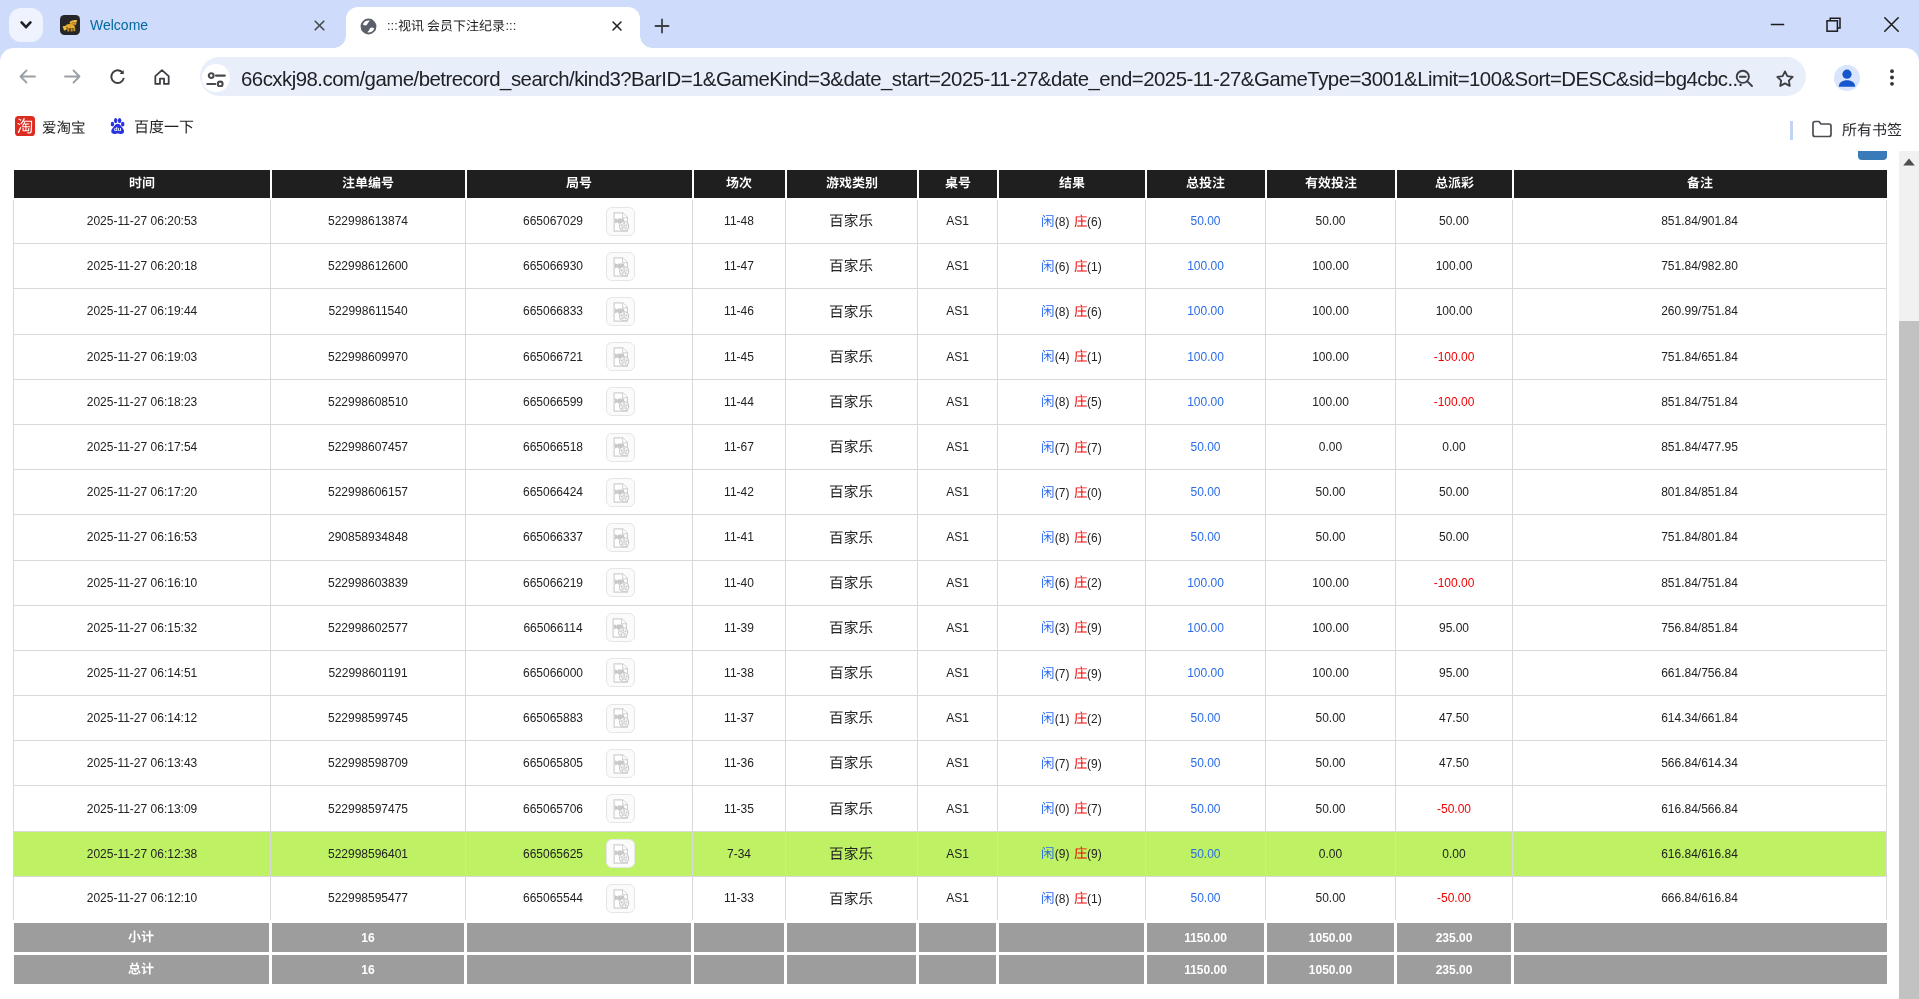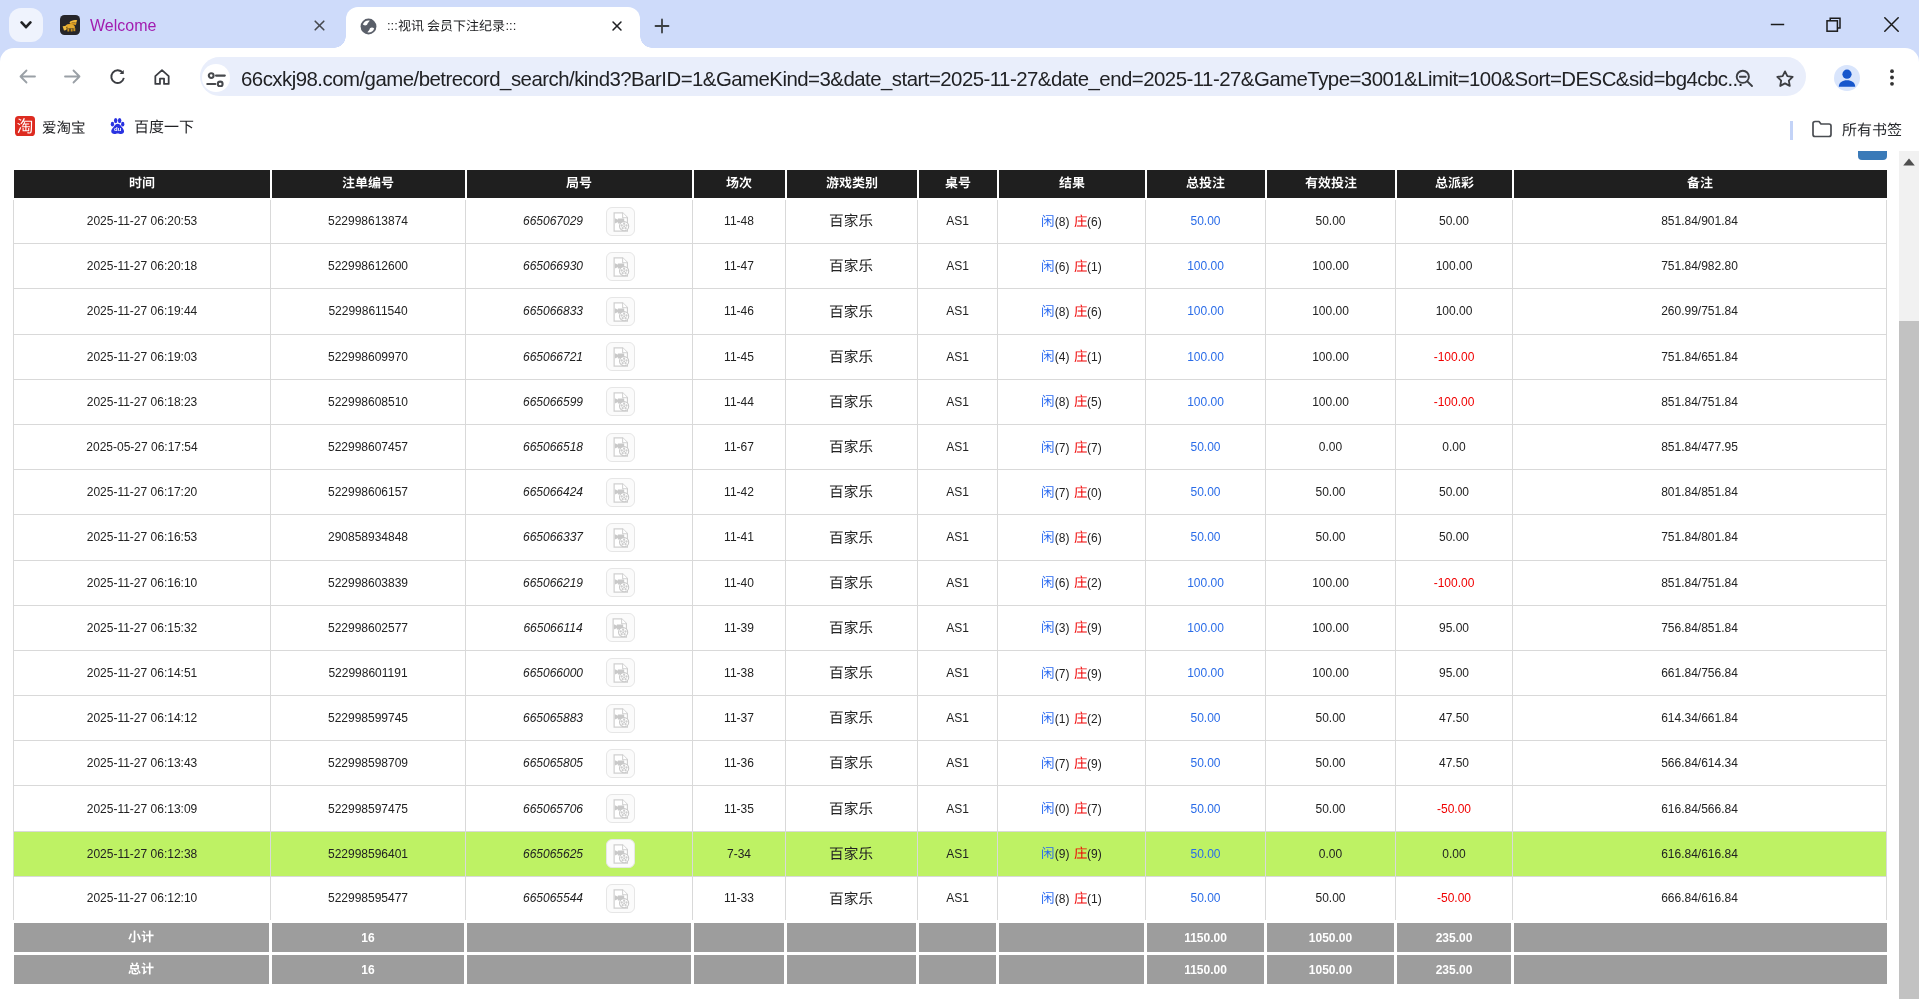--- a/index.html
+++ b/index.html
@@ -16,7 +16,7 @@
 #atab:before { left:-12px; background:radial-gradient(circle at 0 0, rgba(0,0,0,0) 11.5px, #fff 12px); }
 #atab:after  { right:-12px; background:radial-gradient(circle at 12px 0, rgba(0,0,0,0) 11.5px, #fff 12px); }
 #chevpill { position:absolute; left:9px; top:8px; width:34px; height:34px; border-radius:12px; background:#eff3fd; }
-.ttext { position:absolute; font-size:16px; color:#a21caf; }
+.ttext { position:absolute; font-size:14px; color:#0369a1; }
 
 table { position:absolute; left:13px; top:167.5px; width:1873px; table-layout:fixed;
   border-collapse:collapse; font-size:12px; color:#222; }

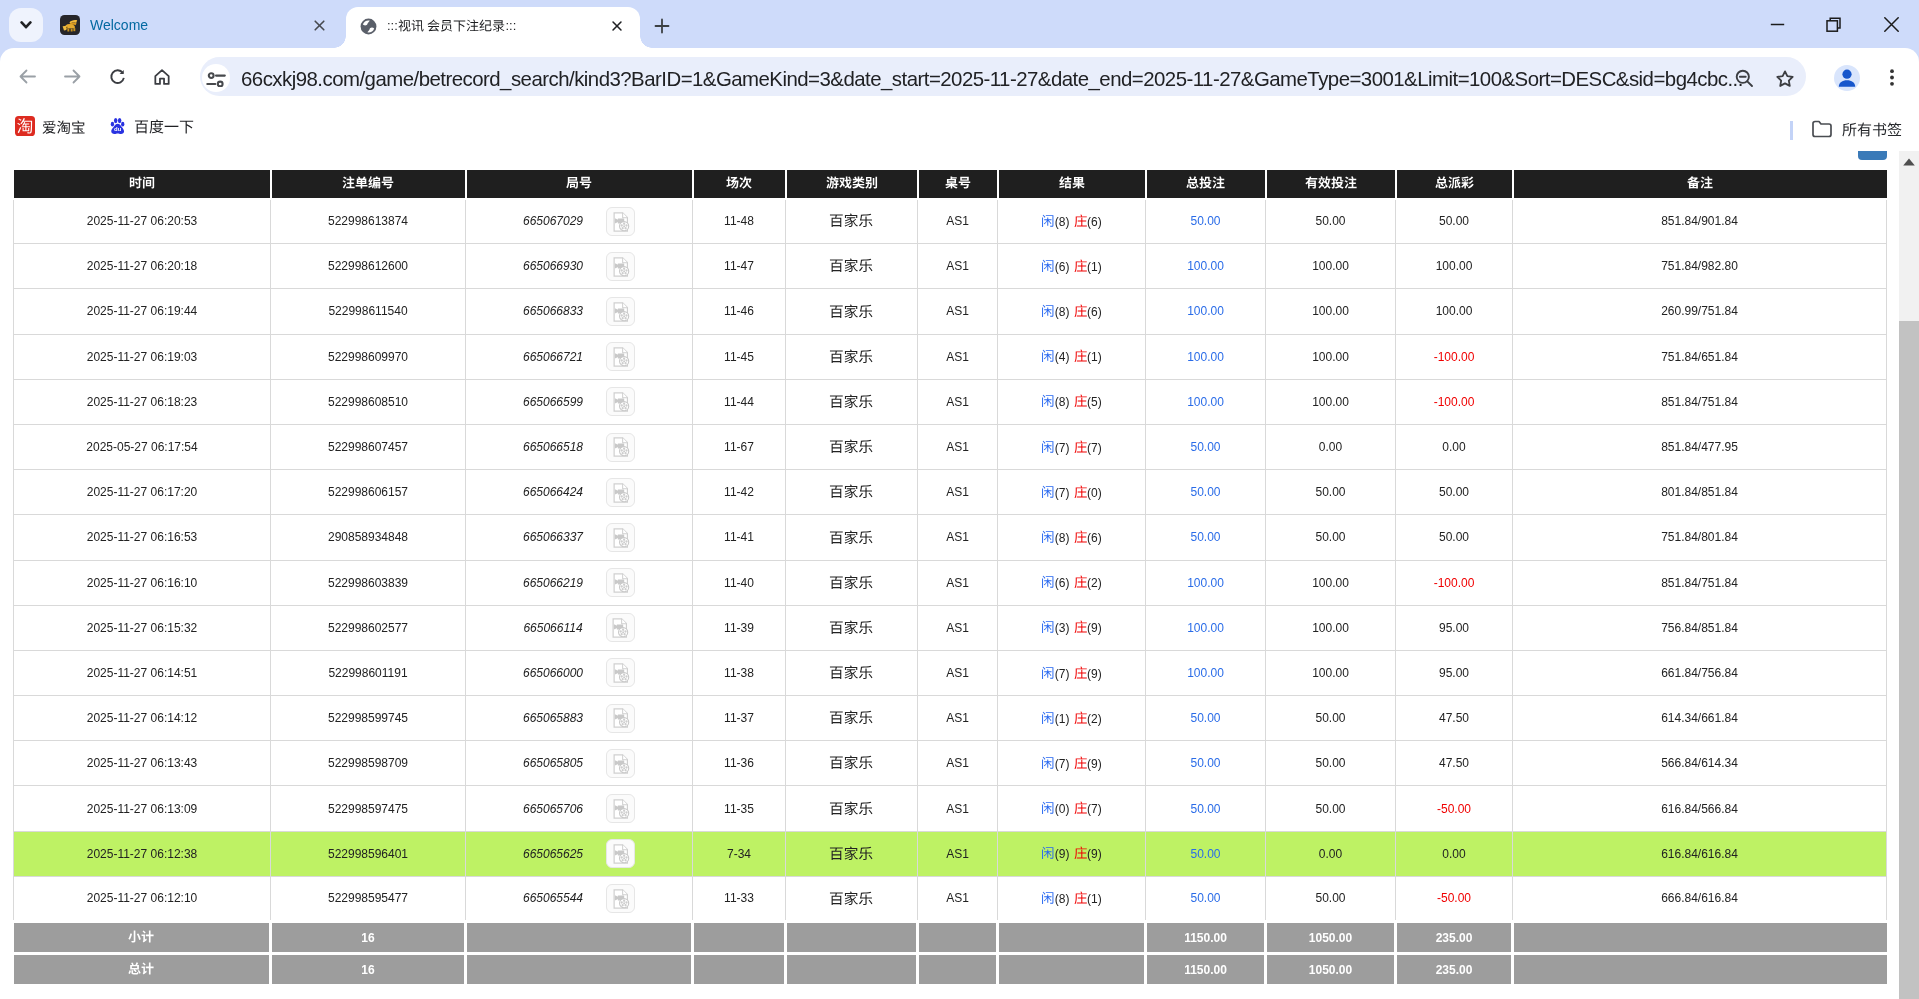--- a/index.html
+++ b/index.html
@@ -27,7 +27,7 @@
   color:#fff; font-weight:bold; padding:0; }
 th:first-child, tfoot td:first-child { border-left:0; }
 th:last-child, tfoot td:last-child { border-right:0; }
-.rnd { margin-right:23px; vertical-align:middle;font-style:italic; }
+.rnd { margin-right:23px; vertical-align:middle; }
 .vbtn { display:inline-block; width:29px; height:29px; background:#fbfbfb; border:1px solid #e6e6e6;
   border-radius:6px; vertical-align:middle; text-align:center; line-height:27px; }
 .vbtn svg { vertical-align:middle; }

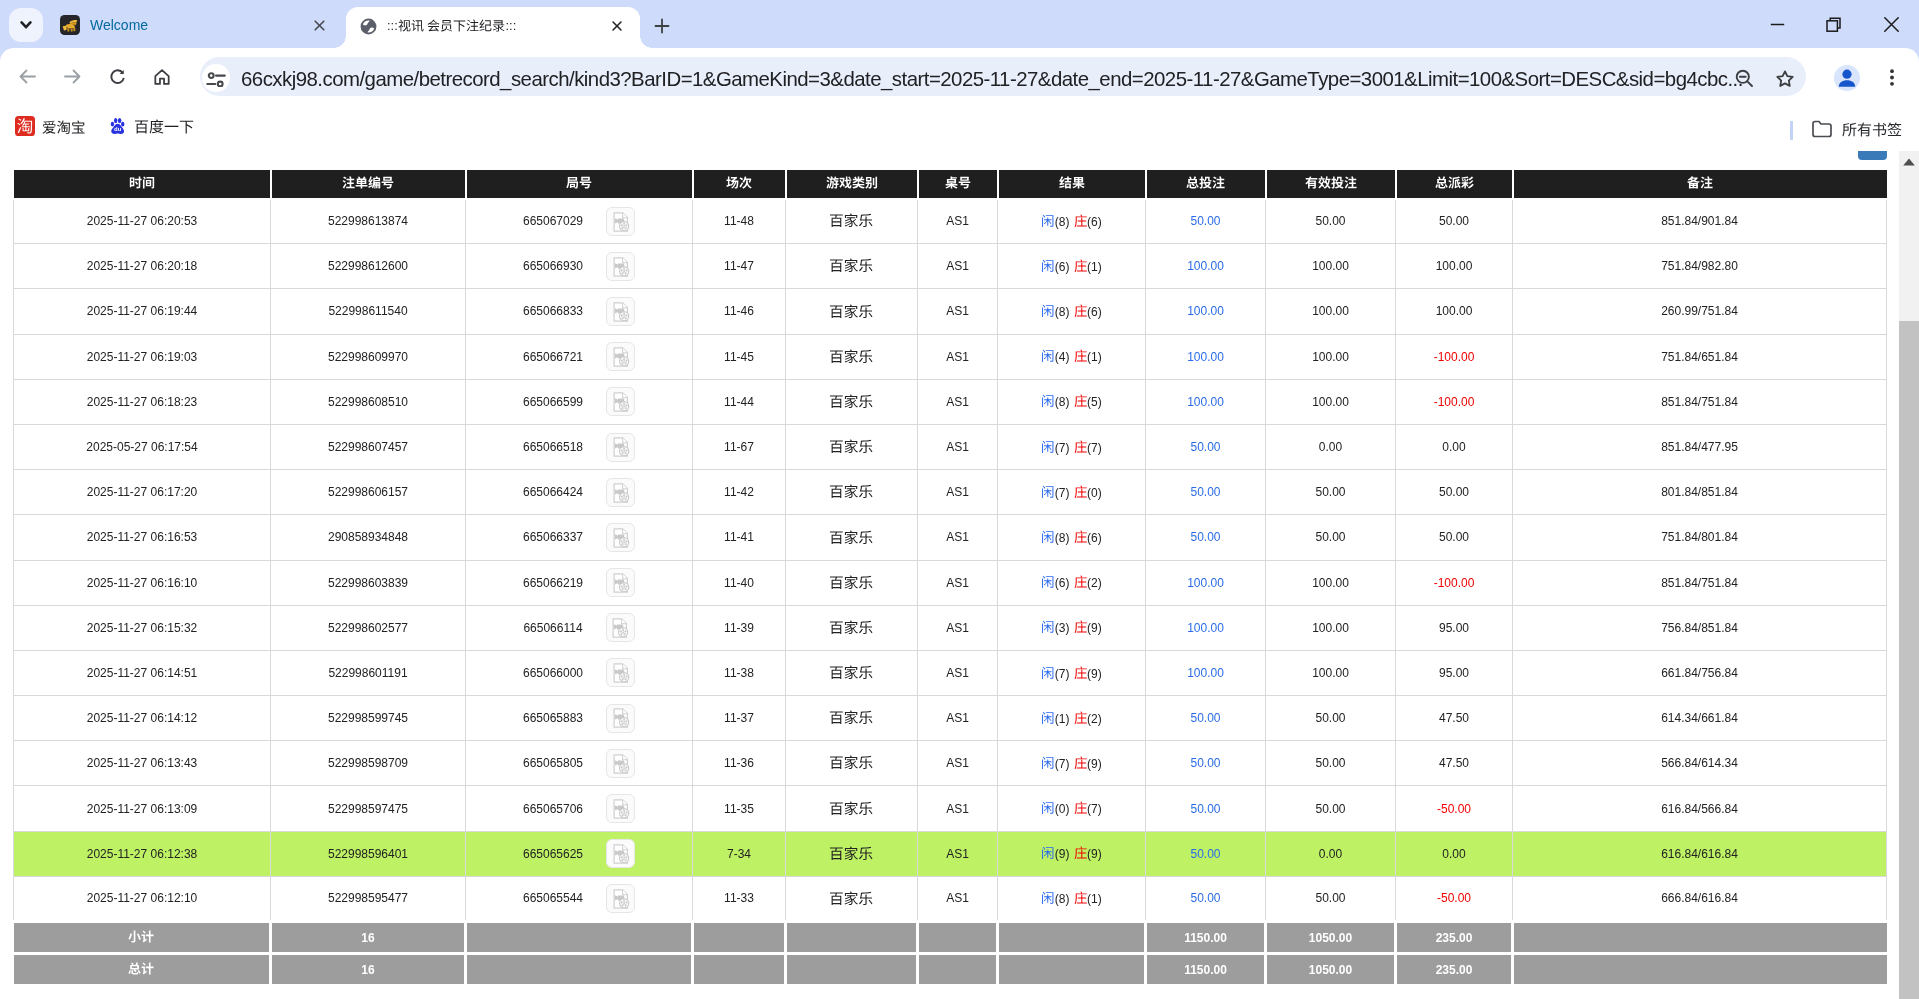--- a/index.html
+++ b/index.html
@@ -461,7 +461,7 @@
         <td>851.84/751.84</td>
       </tr>
 <tr>
-<td>2025-05-27 06:17:54</td>
+<td>2025-11-27 06:17:54</td>
         <td>522998607457</td>
 <td><span class="rnd">665066518</span><span class="vbtn"><svg width="22" height="22" viewBox="0 0 24 24">
               <path d="M4.5 2h9.3l5.2 5.2V22H4.5z" fill="#fff" stroke="#cfcfcf" stroke-width="1.3"></path>

